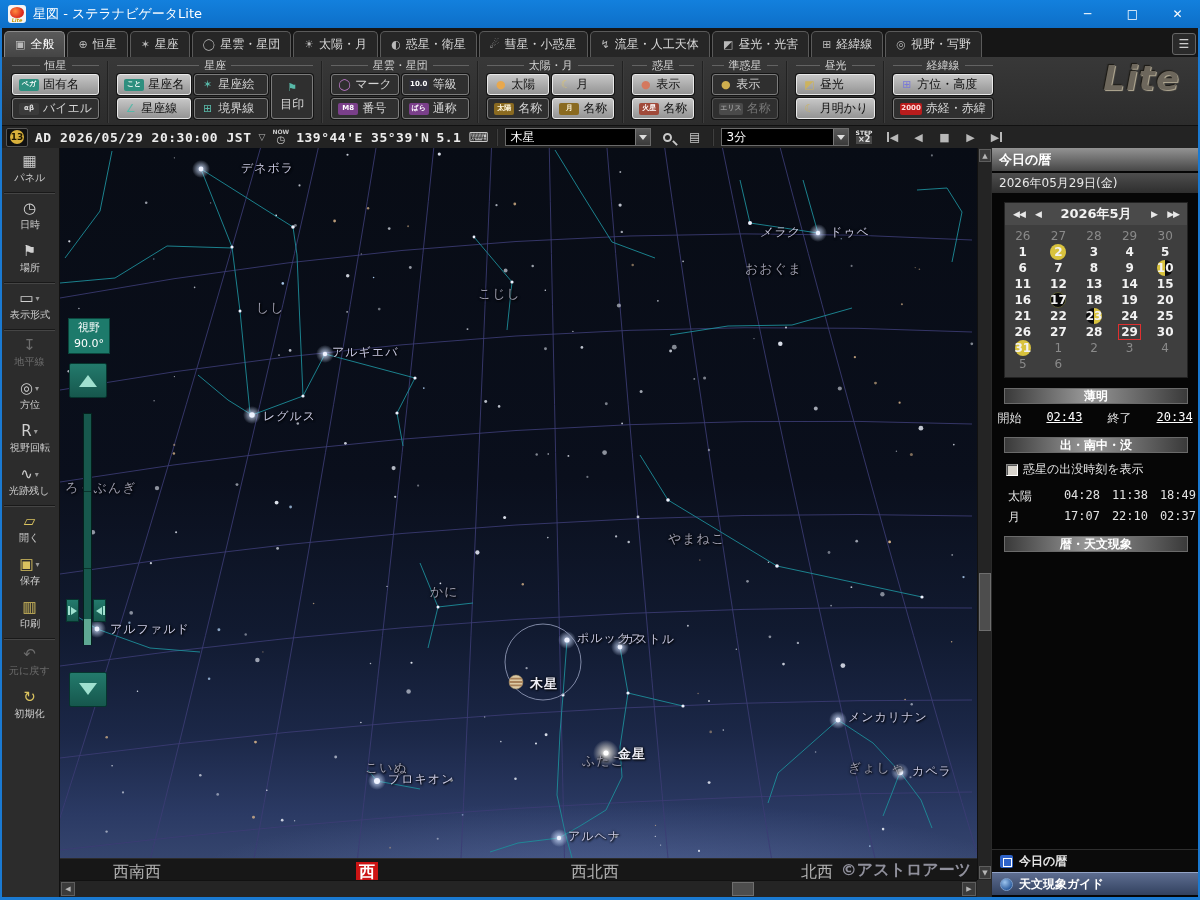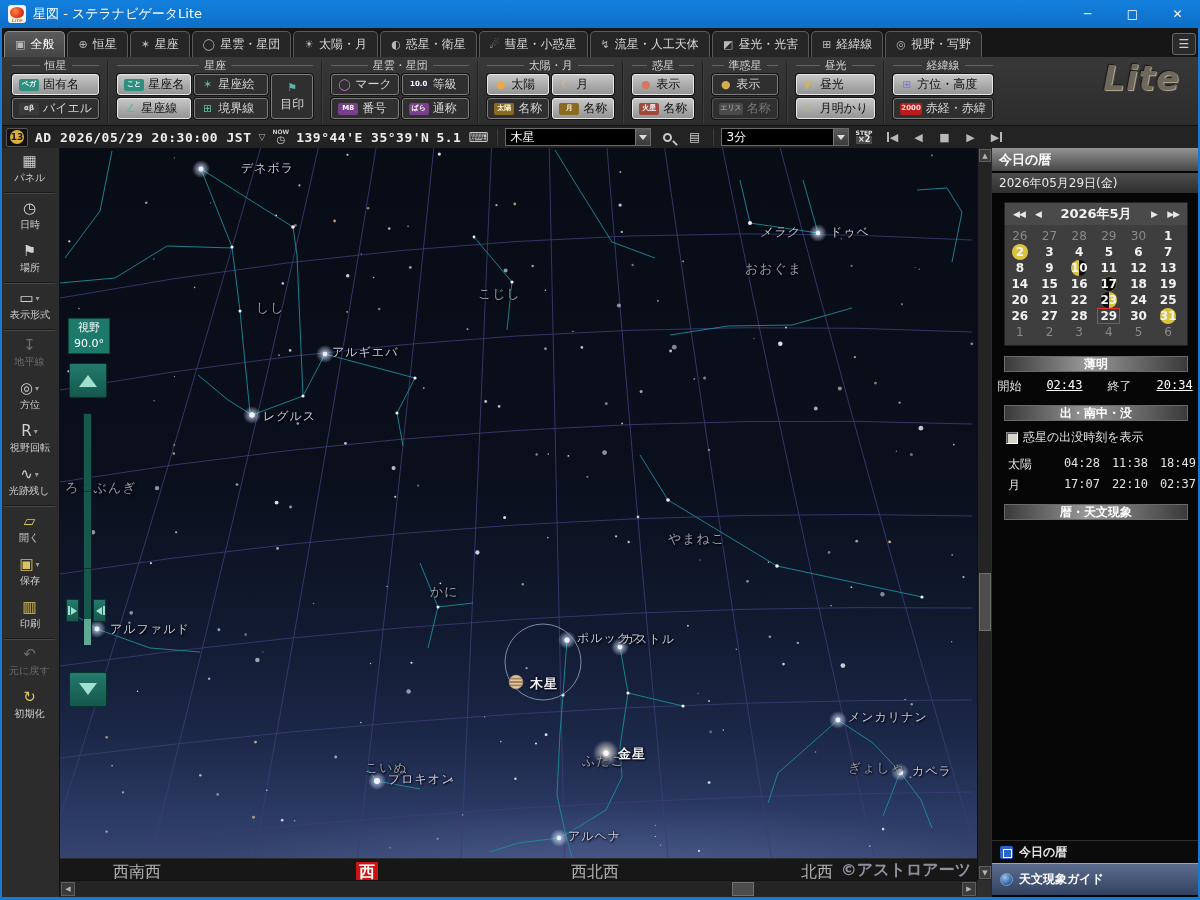--- a/index.html
+++ b/index.html
@@ -109,7 +109,7 @@
 #calbox{margin:9px 10px 0 12px;background:#3e3e3e;border:1px solid #222;box-shadow:inset 0 1px 0 #555}
 #calnav{position:relative;height:22px;background:#4a4a4a;color:#f2f2f2;text-align:center;font-weight:bold;font-size:13px;line-height:22px}
 .cnav{position:absolute;top:0;font-size:9px;font-weight:bold;color:#e8e8e8;letter-spacing:-1px}
-#calgrid{display:grid;grid-template-columns:repeat(6,1fr);padding:3px 4px 5px 0}
+#calgrid{display:grid;grid-template-columns:repeat(5,1fr);padding:3px 4px 5px 0}
 .cday{position:relative;height:16px;display:flex;align-items:center;justify-content:center;font-size:12px;font-weight:bold;color:#f2f2f2}
 .cday.out{color:#8a8a8a;font-weight:normal}
 .cday .num{position:relative;z-index:2;padding:0 2px}

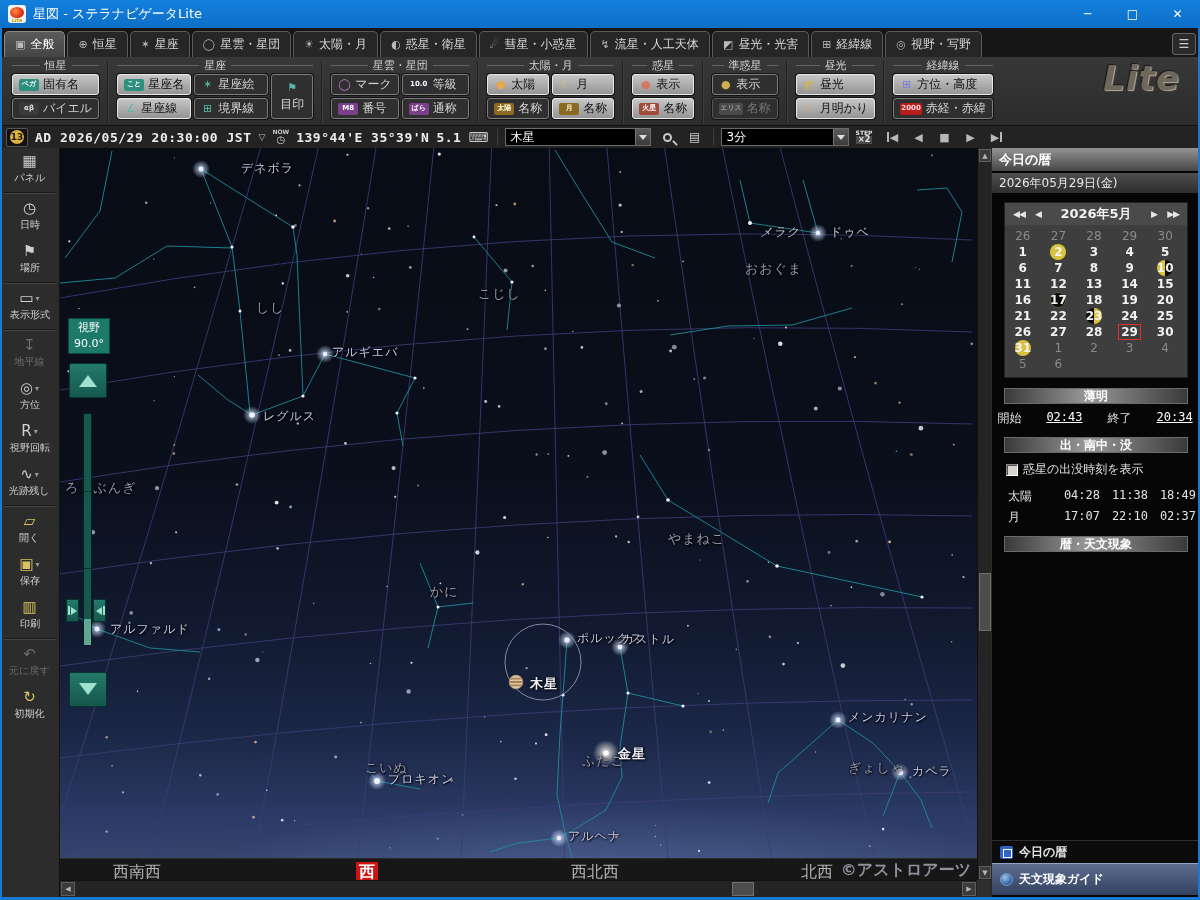--- a/index.html
+++ b/index.html
@@ -130,7 +130,7 @@
 #phen{margin:8px 0 0 14px;line-height:16px}
 #rp-bottom{position:absolute;left:0;bottom:2px;width:100%}
 .rbitem{height:23px;display:flex;align-items:center;gap:6px;padding-left:8px;background:#0b0b0b;border-top:1px solid #2e2e2e;color:#e5e5e5;font-weight:bold;font-size:12px}
-.rbitem.sel{background:linear-gradient(#5d6d90,#32415f);border-top:1px solid #93a4c6;color:#fff;height:32px}
+.rbitem.sel{background:linear-gradient(#5d6d90,#32415f);border-top:1px solid #93a4c6;color:#fff;height:23px}
 .ic-cal{width:13px;height:13px;background:#2e63c8;border-radius:2px;position:relative}
 .ic-cal::after{content:"";position:absolute;left:3px;top:3px;width:7px;height:7px;border:1px solid #fff}
 .ic-globe{width:13px;height:13px;border-radius:50%;background:radial-gradient(circle at 35% 30%,#9cc4ee,#2a5a9c 75%);border:1px solid #7a9cc8}

